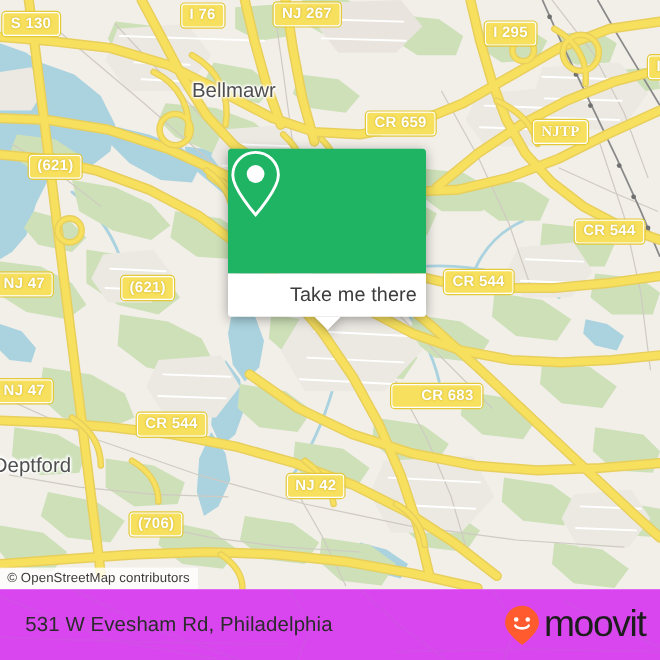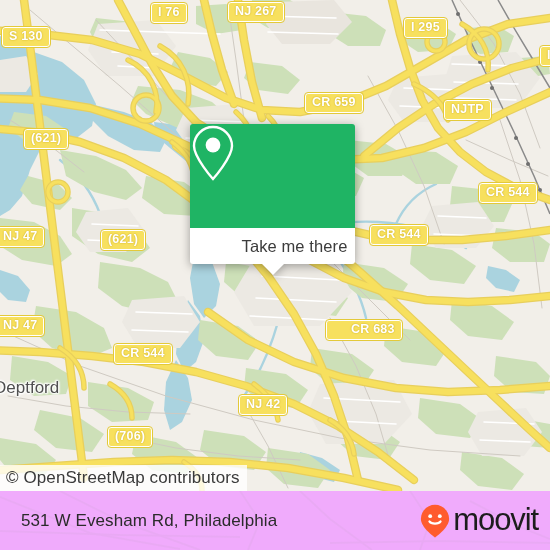--- a/index.html
+++ b/index.html
@@ -333,7 +333,7 @@
       </g>
     </svg>
 
-    <div class="shield" style="left:2px;top:10px;margin-top:17px;">S 130</div>
+    <div class="shield" style="left:2px;top:10px;">S 130</div>
     <div class="shield" style="left:123px;top:3px;margin-left:28px;">I 76</div>
     <div class="shield" style="left:228px;top:2px;">NJ 267</div>
     <div class="shield" style="left:388px;top:18px;margin-left:16px;">I 295</div>

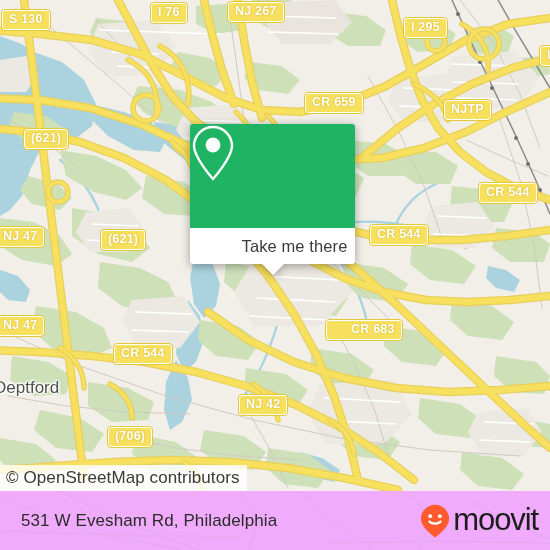--- a/index.html
+++ b/index.html
@@ -351,6 +351,7 @@
     <div class="shield" style="left:239px;top:395px;">NJ 42</div>
     <div class="shield" style="left:108px;top:427px;">(706)</div>
 
+    <div class="placename" style="left:160px;top:66px;">Bellmawr</div>
     <div class="placename" style="left:-6px;top:378px;">Deptford</div>
 
     <div id="attrib">© OpenStreetMap contributors</div>

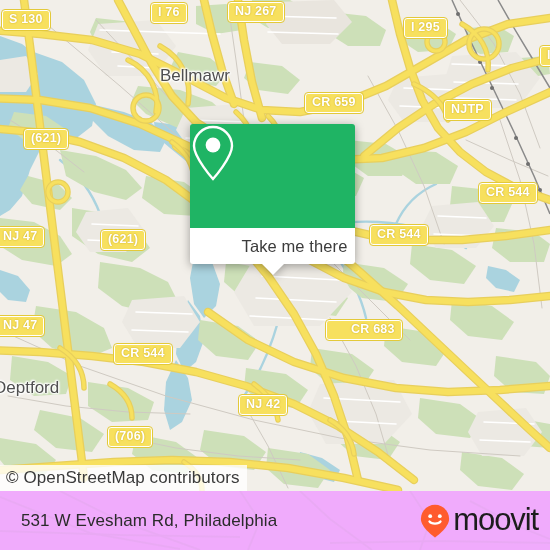--- a/index.html
+++ b/index.html
@@ -338,7 +338,7 @@
     <div class="shield" style="left:228px;top:2px;">NJ 267</div>
     <div class="shield" style="left:388px;top:18px;margin-left:16px;">I 295</div>
     <div class="shield" style="left:305px;top:93px;">CR 659</div>
-    <div class="shield" style="left:444px;top:100px;">NJTP</div>
+    <div class="shield" style="left:444px;top:100px;font-family:Liberation Serif, serif;">NJTP</div>
     <div class="shield" style="left:540px;top:46px;">I</div>
     <div class="shield" style="left:24px;top:129px;">(621)</div>
     <div class="shield" style="left:-4px;top:227px;">NJ 47</div>

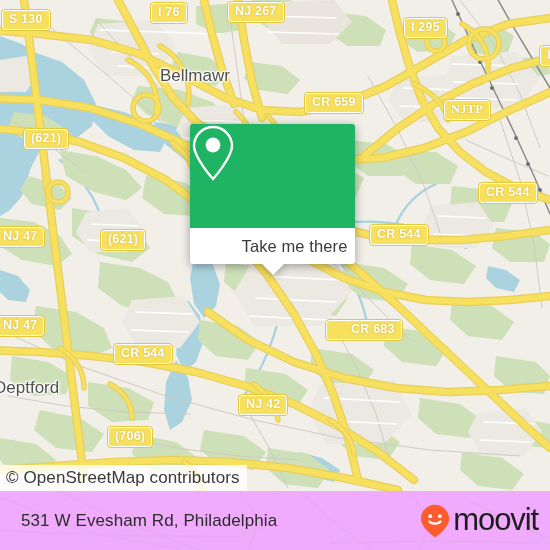--- a/index.html
+++ b/index.html
@@ -21,7 +21,7 @@
   #attrib {
     position:absolute; left:0; bottom:0;
     background:rgba(255,255,255,0.80);
-    font-size:17px; color:#3a3a3a;
+    font-size:11px; color:#3a3a3a;
     padding:3px 7px 3px 6px;
     letter-spacing:.1px;
     white-space:nowrap;

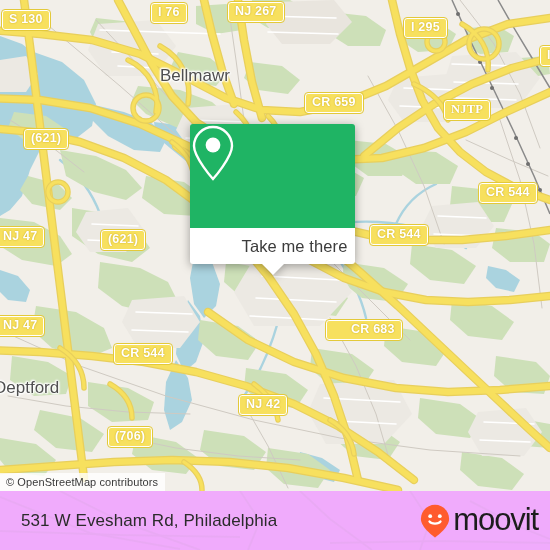--- a/index.html
+++ b/index.html
@@ -58,7 +58,7 @@
   
   #bottombar {
     position:absolute; left:0; top:491px; width:550px; height:59px;
-    background:#f0abfc; overflow:hidden;
+    background:#d946ef; overflow:hidden;
   }
   #bottombar .watermark {
     position:absolute; left:0; top:0; width:550px; height:59px;

